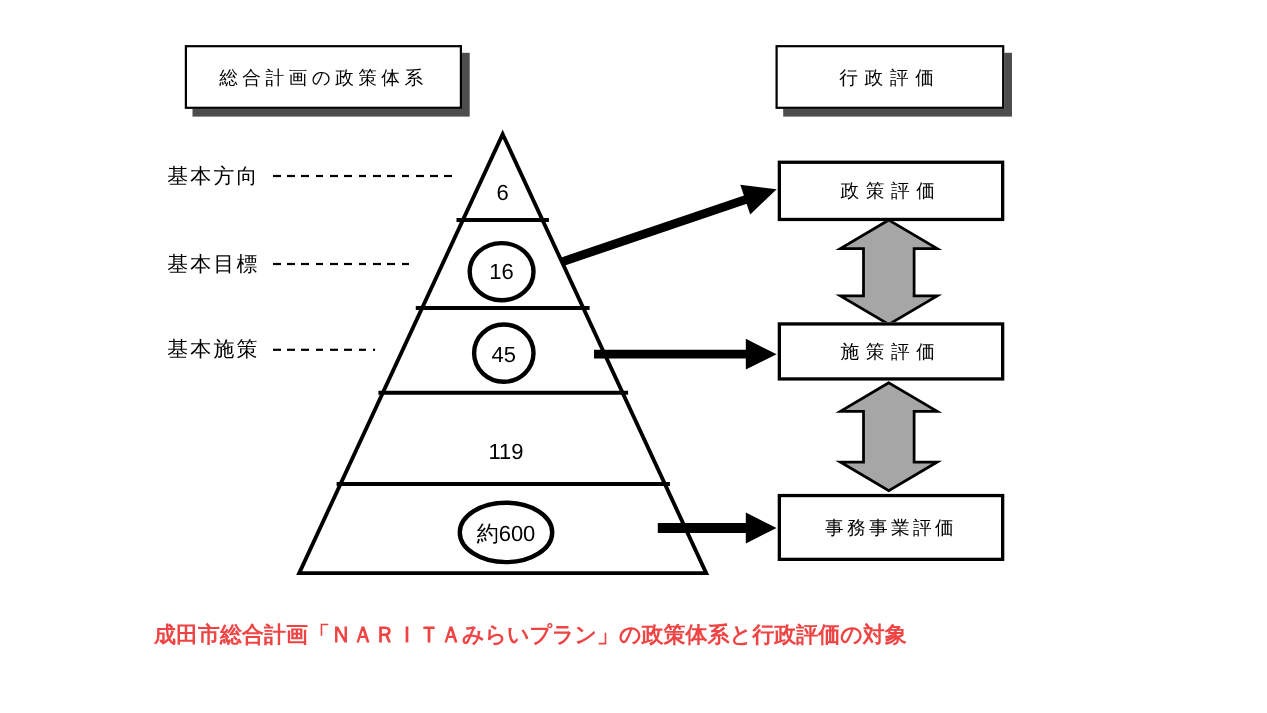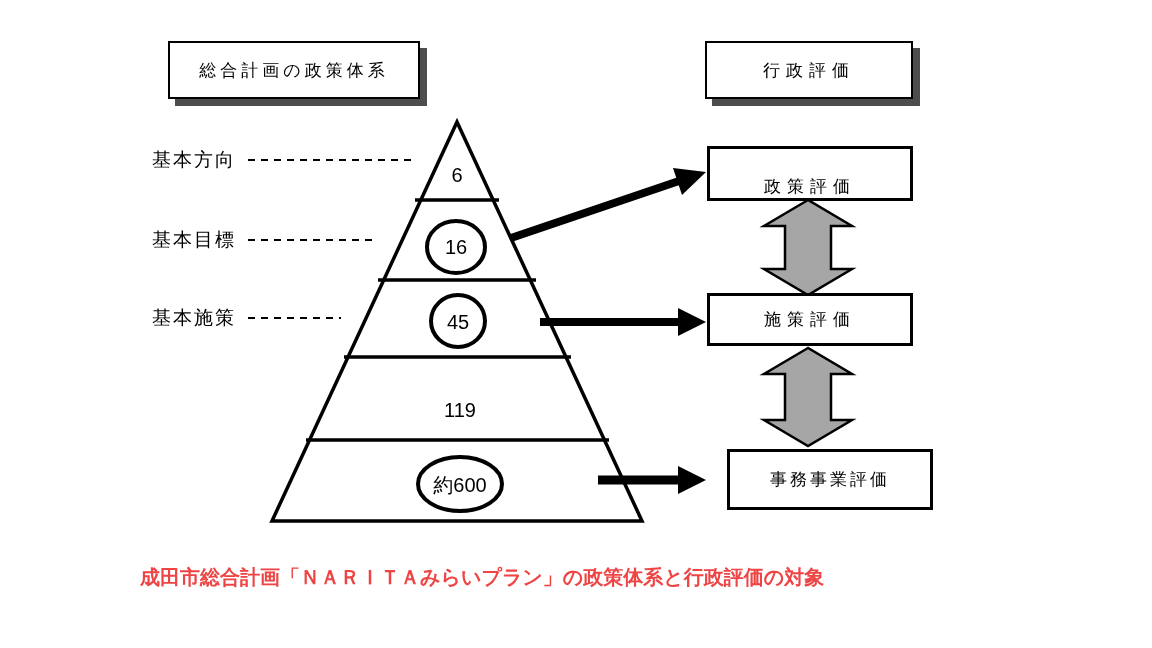--- a/index.html
+++ b/index.html
@@ -48,7 +48,7 @@
     letter-spacing: 6px;
     color: #000000;
   }
-  .eval-1 { top: 146px; height: 55px; align-items: flex-end; }
+  .eval-1 { top: 146px; height: 55px; }
   .eval-2 { top: 293px; height: 53px; }
   .eval-3 { top: 449px; height: 61px; letter-spacing: 3px; margin-left: 20px; }
   .level-row {

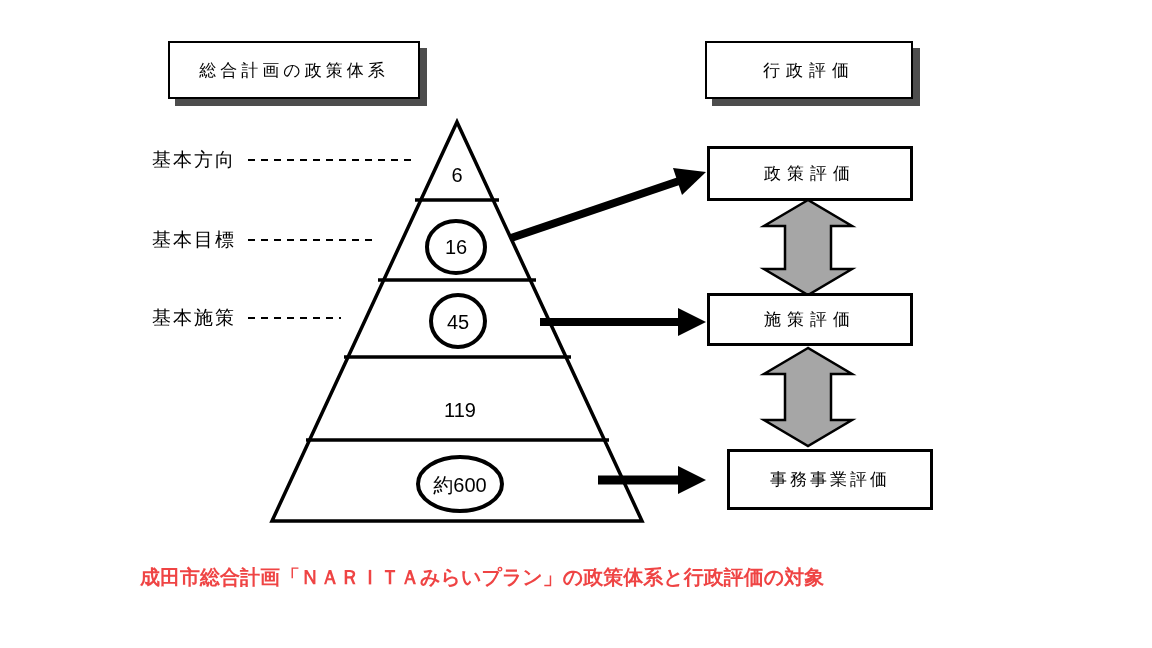--- a/index.html
+++ b/index.html
@@ -50,7 +50,7 @@
   }
   .eval-1 { top: 146px; height: 55px; }
   .eval-2 { top: 293px; height: 53px; }
-  .eval-3 { top: 449px; height: 61px; letter-spacing: 3px; margin-left: 20px; }
+  .eval-3 { top: 449px; height: 61px; letter-spacing: 3px; }
   .level-row {
     position: absolute;
     left: 152px;

